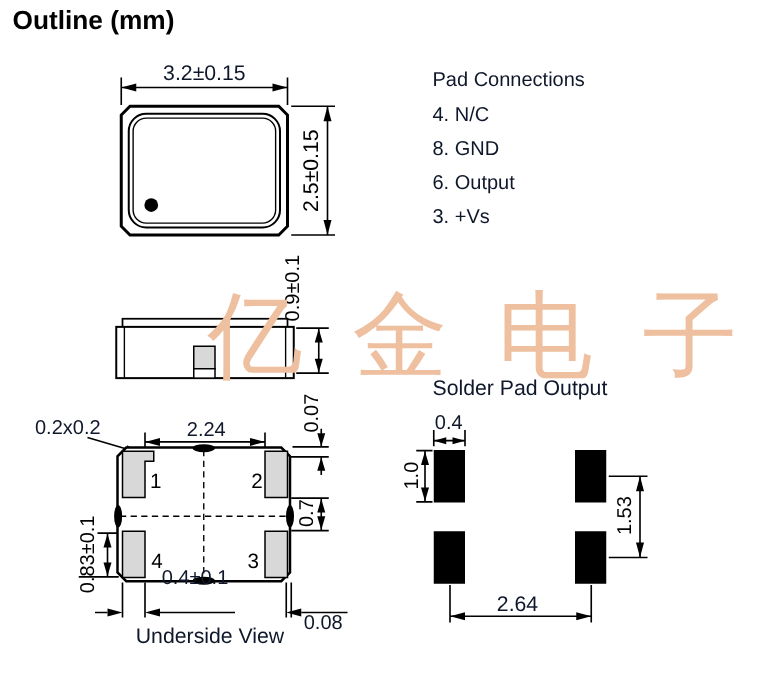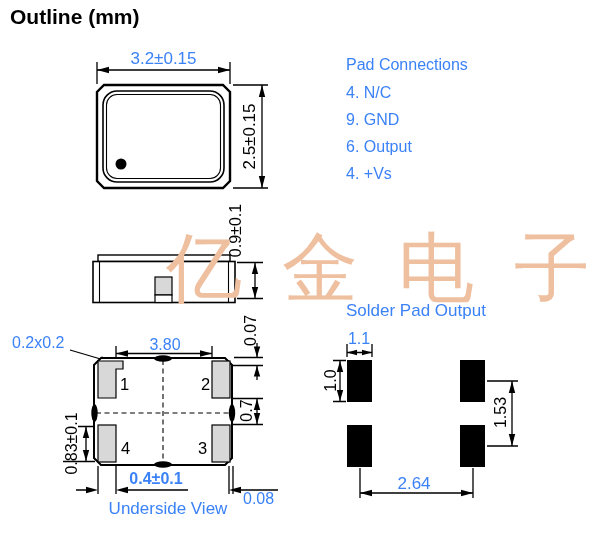--- a/index.html
+++ b/index.html
@@ -7,7 +7,7 @@
     position:relative;width:616px;height:555px;background:#ffffff;overflow:hidden;
     font-family:"Liberation Sans",sans-serif;color:#000;
   }
-  .txt{position:absolute;font-size:16px;color:#3b82f6;white-space:nowrap;line-height:1.15;}
+  .txt{position:absolute;font-size:16px;color:#0f172a;white-space:nowrap;line-height:1.15;}
   .ctr{text-align:center;}
   .rot{
     position:absolute;width:120px;height:21px;line-height:21px;text-align:center;

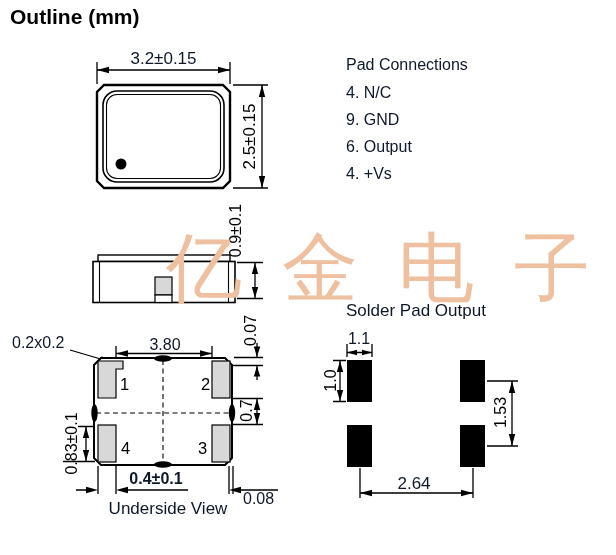--- a/index.html
+++ b/index.html
@@ -144,7 +144,7 @@
 
   <div class="txt" style="left:346px;top:56px;">Pad Connections</div>
   <div class="txt" style="left:346px;top:84px;">4. N/C</div>
-  <div class="txt" style="left:346px;top:111px;">9. GND</div>
+  <div class="txt" style="left:346px;top:111px;">8. GND</div>
   <div class="txt" style="left:346px;top:138px;">6. Output</div>
   <div class="txt" style="left:346px;top:165px;">4. +Vs</div>
 

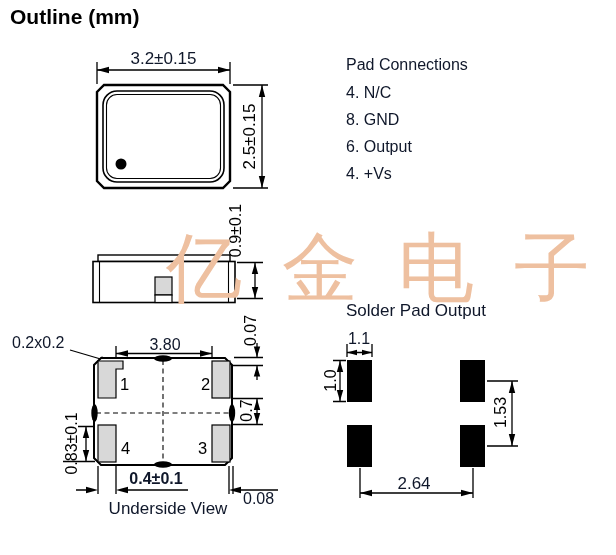--- a/index.html
+++ b/index.html
@@ -146,7 +146,7 @@
   <div class="txt" style="left:346px;top:84px;">4. N/C</div>
   <div class="txt" style="left:346px;top:111px;">8. GND</div>
   <div class="txt" style="left:346px;top:138px;">6. Output</div>
-  <div class="txt" style="left:346px;top:165px;">4. +Vs</div>
+  <div class="txt" style="left:346px;top:165px;">3. +Vs</div>
 
   <div class="txt f17" style="left:346px;top:301px;">Solder Pad Output</div>
   <div class="txt ctr" style="left:338px;top:330px;width:42px;">1.1</div>

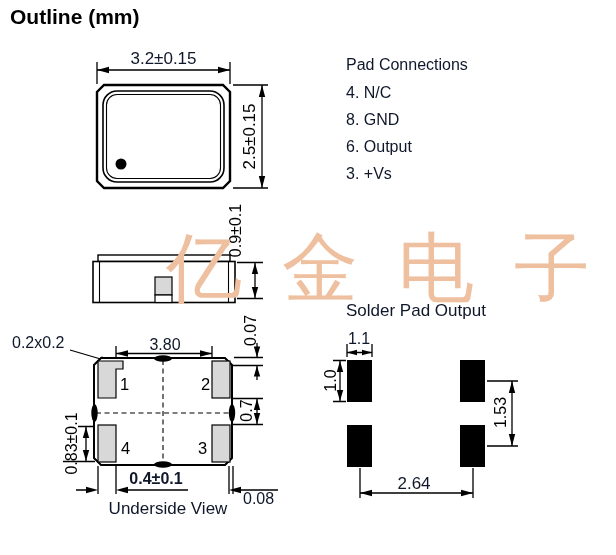--- a/index.html
+++ b/index.html
@@ -133,7 +133,7 @@
   <div class="rot f17" style="left:189px;top:126px;">2.5±0.15</div>
   <div class="rot" style="left:175px;top:220px;">0.9±0.1</div>
 
-  <div class="txt" style="left:12px;top:334px;">0.2x0.2</div>
+  <div class="txt" style="left:28px;top:334px;">0.2x0.2</div>
   <div class="txt ctr" style="left:134px;top:336px;width:62px;">3.80</div>
   <div class="rot" style="left:190px;top:320px;">0.07</div>
   <div class="rot" style="left:186px;top:400px;">0.7</div>

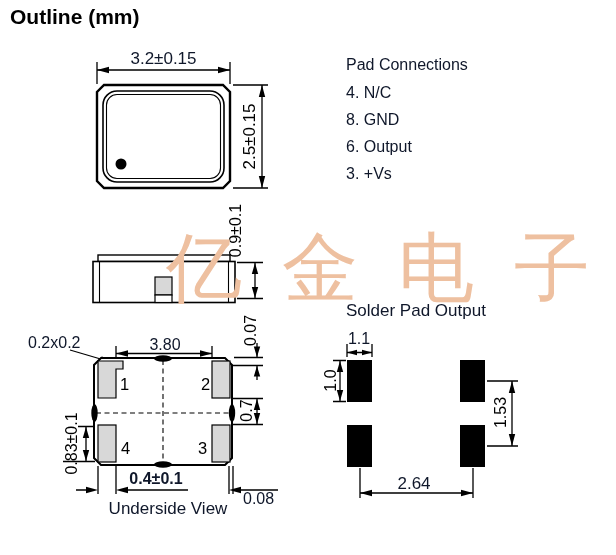--- a/index.html
+++ b/index.html
@@ -134,7 +134,7 @@
   <div class="rot" style="left:175px;top:220px;">0.9±0.1</div>
 
   <div class="txt" style="left:28px;top:334px;">0.2x0.2</div>
-  <div class="txt ctr" style="left:134px;top:336px;width:62px;">3.80</div>
+  <div class="txt ctr" style="left:134px;top:336px;width:62px;">2.24</div>
   <div class="rot" style="left:190px;top:320px;">0.07</div>
   <div class="rot" style="left:186px;top:400px;">0.7</div>
   <div class="rot" style="left:11px;top:433px;">0.83±0.1</div>

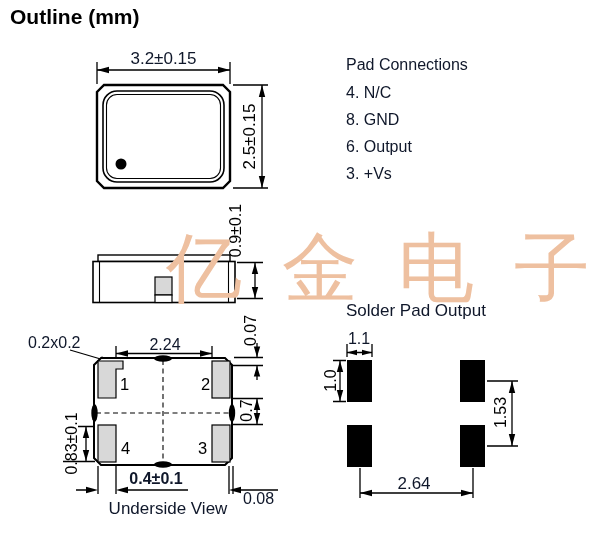--- a/index.html
+++ b/index.html
@@ -149,7 +149,7 @@
   <div class="txt" style="left:346px;top:165px;">3. +Vs</div>
 
   <div class="txt f17" style="left:346px;top:301px;">Solder Pad Output</div>
-  <div class="txt ctr" style="left:338px;top:330px;width:42px;">1.1</div>
+  <div class="txt ctr" style="left:338px;top:330px;width:42px;">0.4</div>
   <div class="rot" style="left:270px;top:370px;">1.0</div>
   <div class="rot" style="left:440px;top:402px;">1.53</div>
   <div class="txt ctr f17" style="left:384px;top:474px;width:60px;">2.64</div>

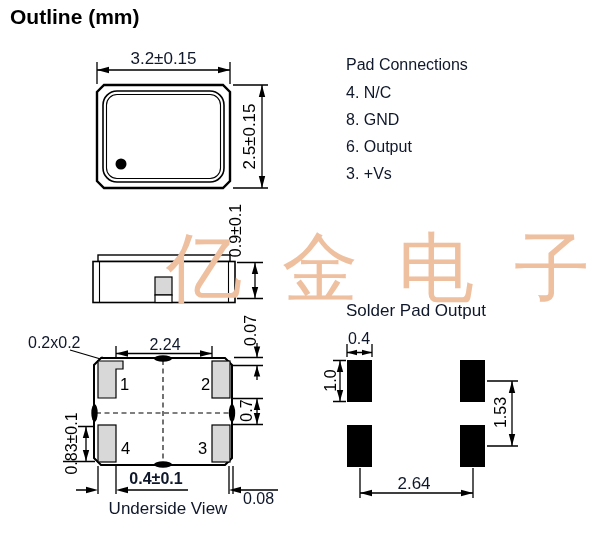--- a/index.html
+++ b/index.html
@@ -138,7 +138,7 @@
   <div class="rot" style="left:190px;top:320px;">0.07</div>
   <div class="rot" style="left:186px;top:400px;">0.7</div>
   <div class="rot" style="left:11px;top:433px;">0.83±0.1</div>
-  <div class="txt ctr" style="left:126px;top:470px;width:60px;font-weight:bold;">0.4±0.1</div>
+  <div class="txt ctr" style="left:126px;top:454px;width:60px;">0.4±0.1</div>
   <div class="txt" style="left:243px;top:469px;margin-top:21px;">0.08</div>
   <div class="txt ctr f17" style="left:93px;top:499px;width:150px;">Underside View</div>
 

